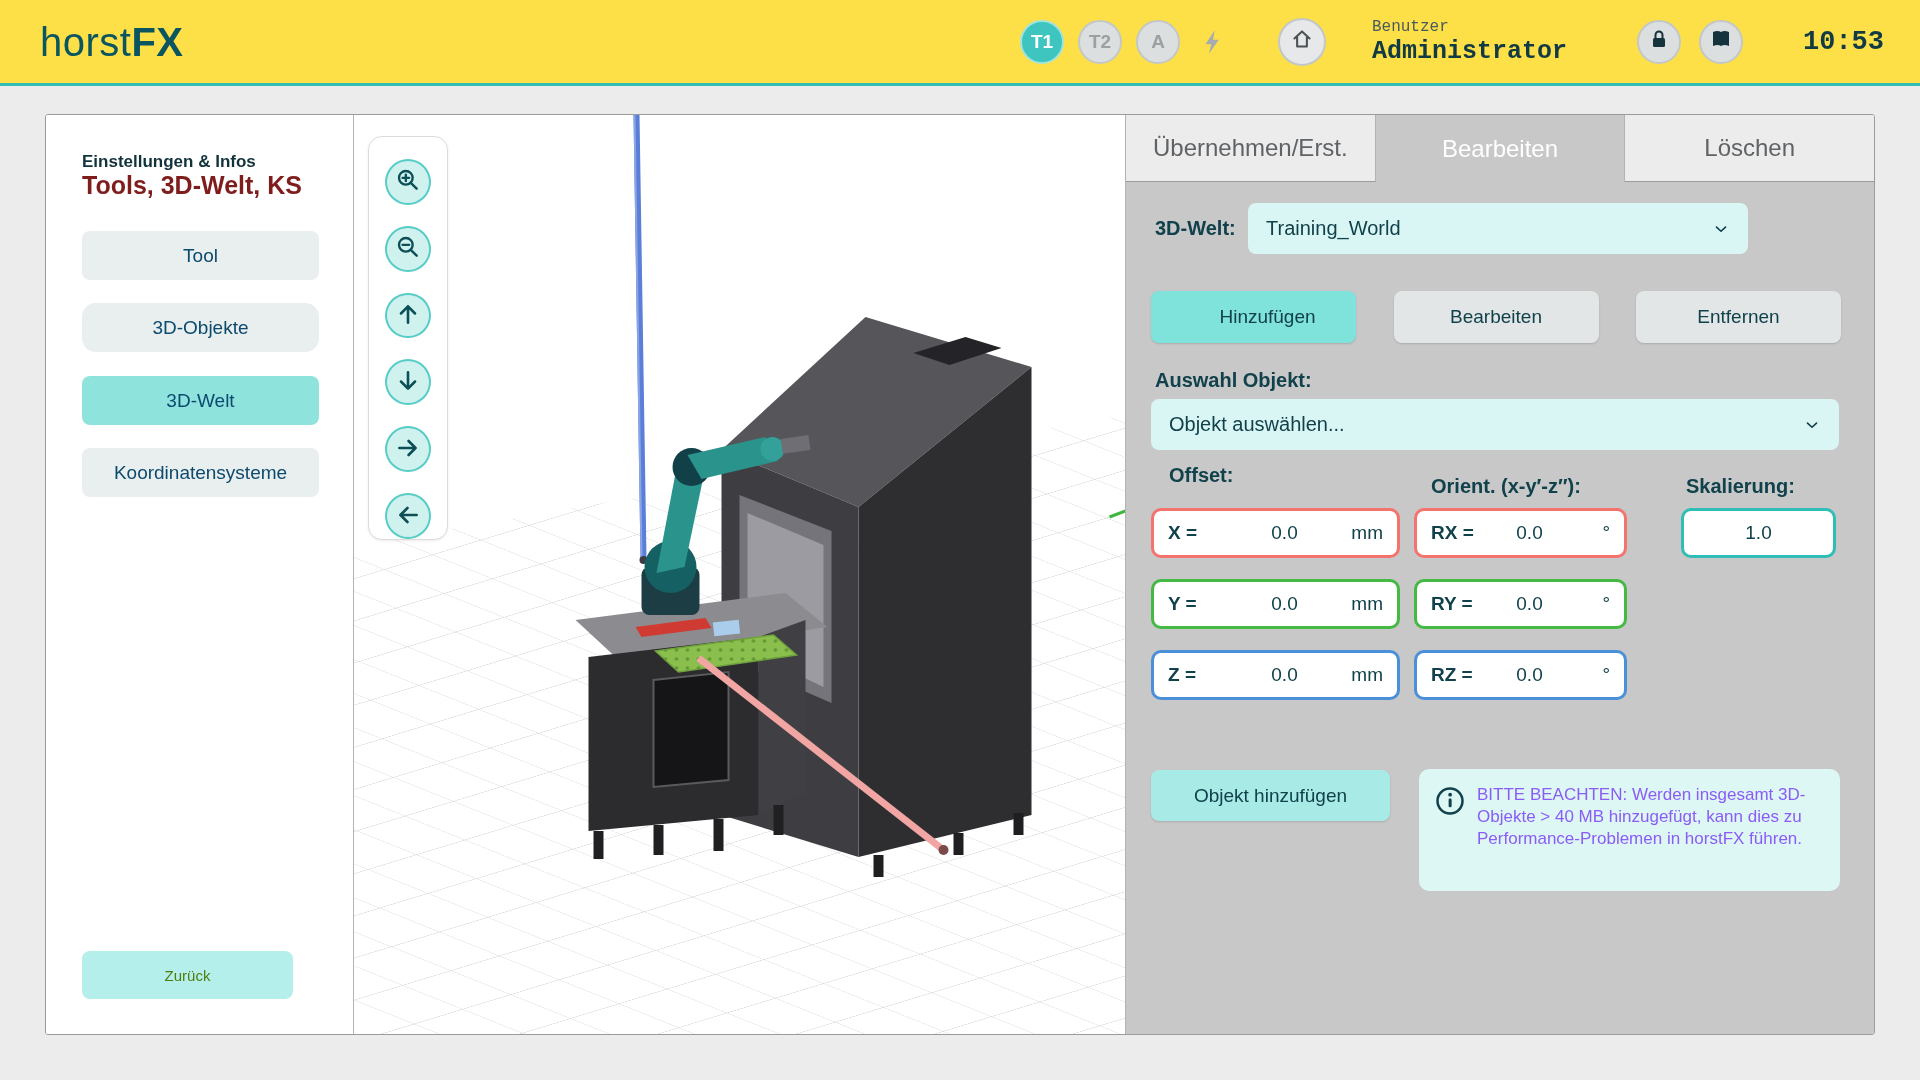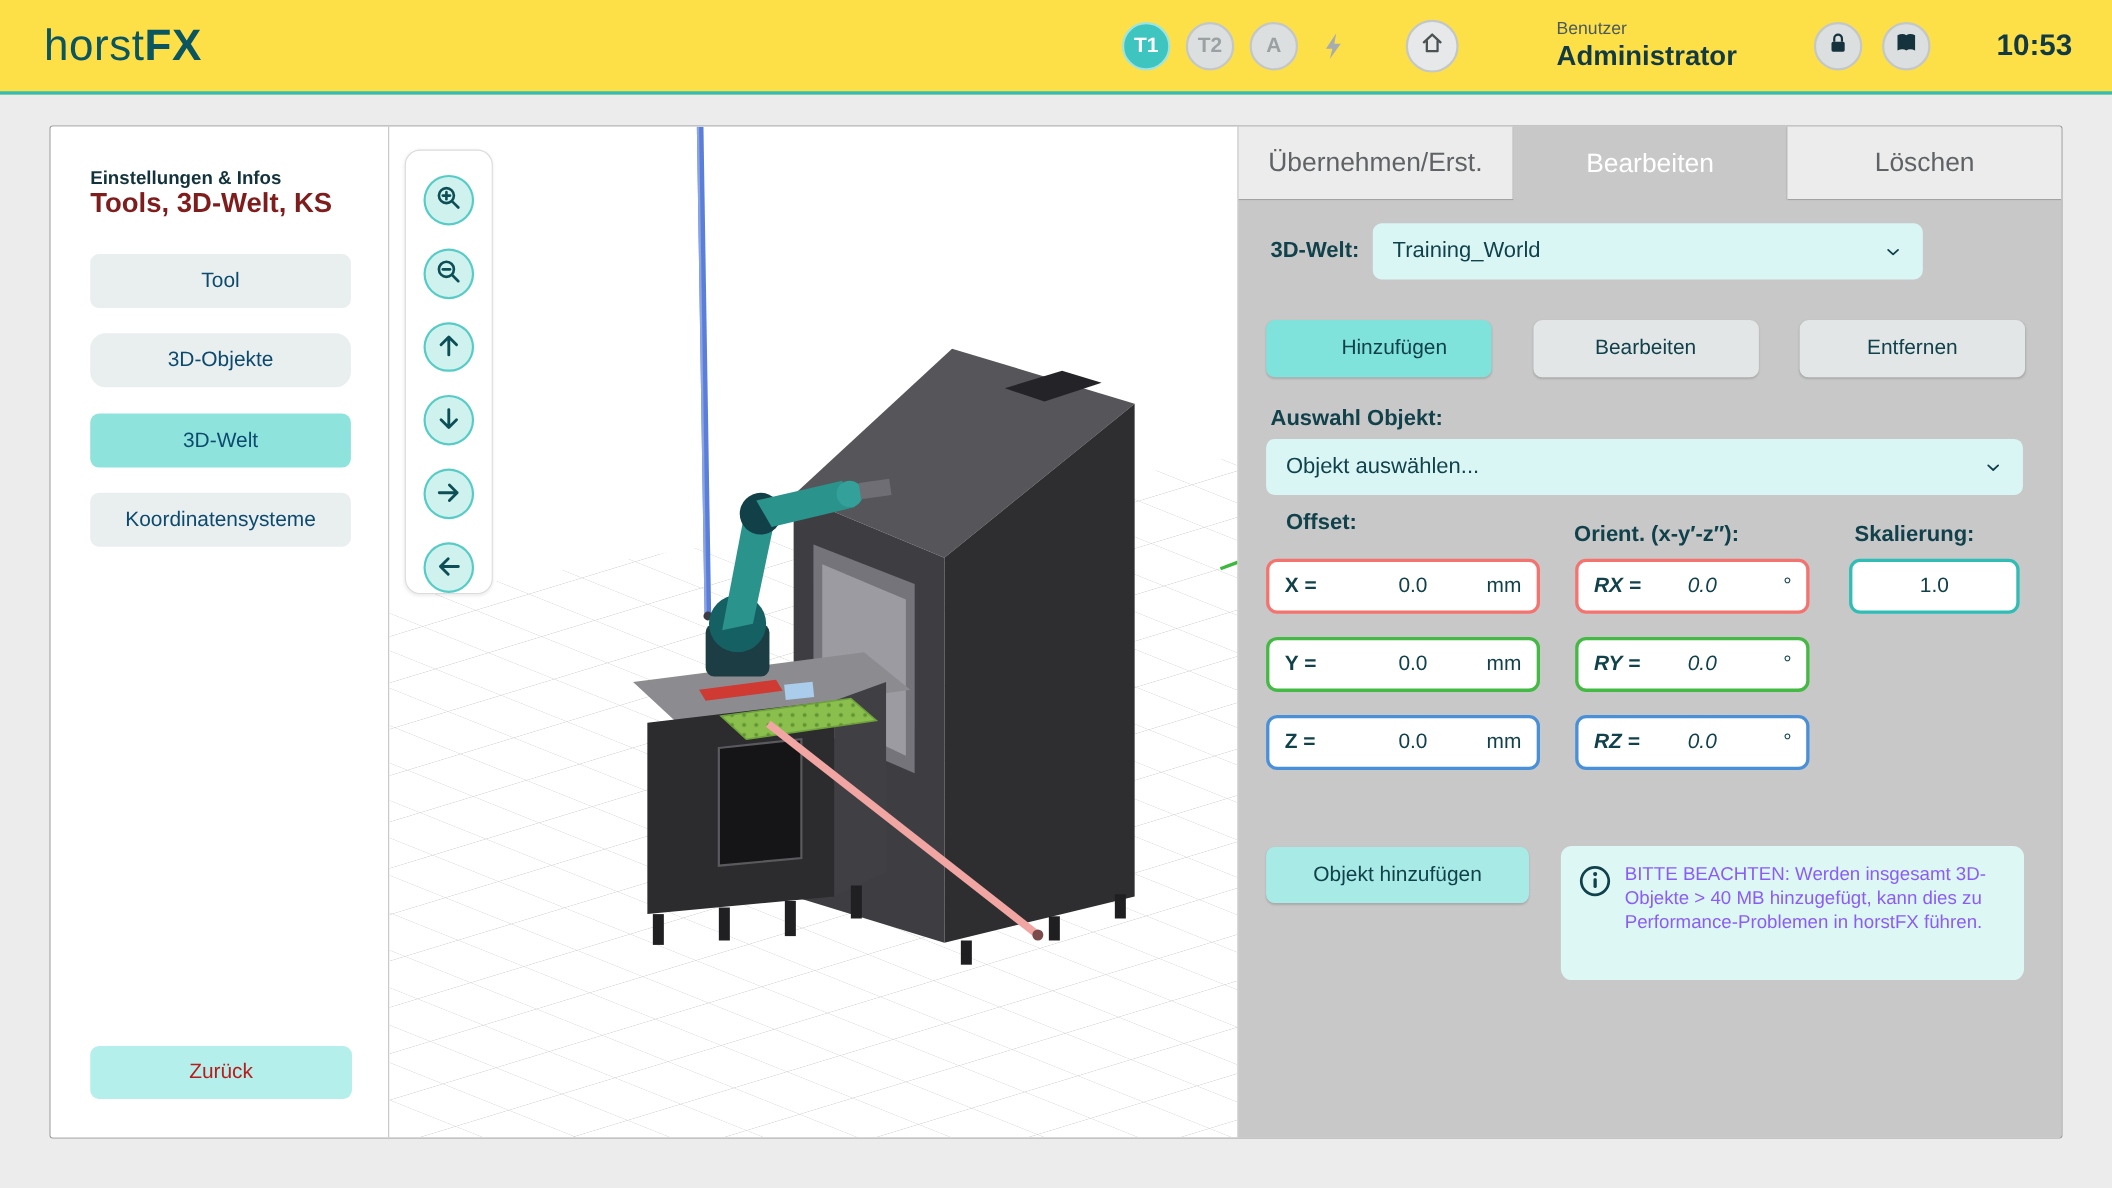--- a/index.html
+++ b/index.html
@@ -18,7 +18,7 @@
   .tbc.active { background:#3fc5bf; border-color:#9fe4e0; color:#ffffff; }
   .tbc.home { width:48px; height:48px; background:#e6e8e9; margin-left:36px; }
   .tb-bolt { width:30px; height:34px; display:flex; align-items:center; justify-content:center; margin-left:4px; }
-  .tb-right { position:absolute; right:36px; top:50%; transform:translateY(-50%); display:flex; align-items:center; }
+  .tb-right { position:absolute; right:36px; top:50%; transform:translateY(-50%); display:flex; align-items:center;font-family:Liberation Mono, monospace; }
   .user { text-align:left; margin-right:52px; }
   .user .u1 { font-size:16px; color:#4a5a5f; }
   .user .u2 { font-size:25px; font-weight:600; color:#123a44; margin-top:1px; }

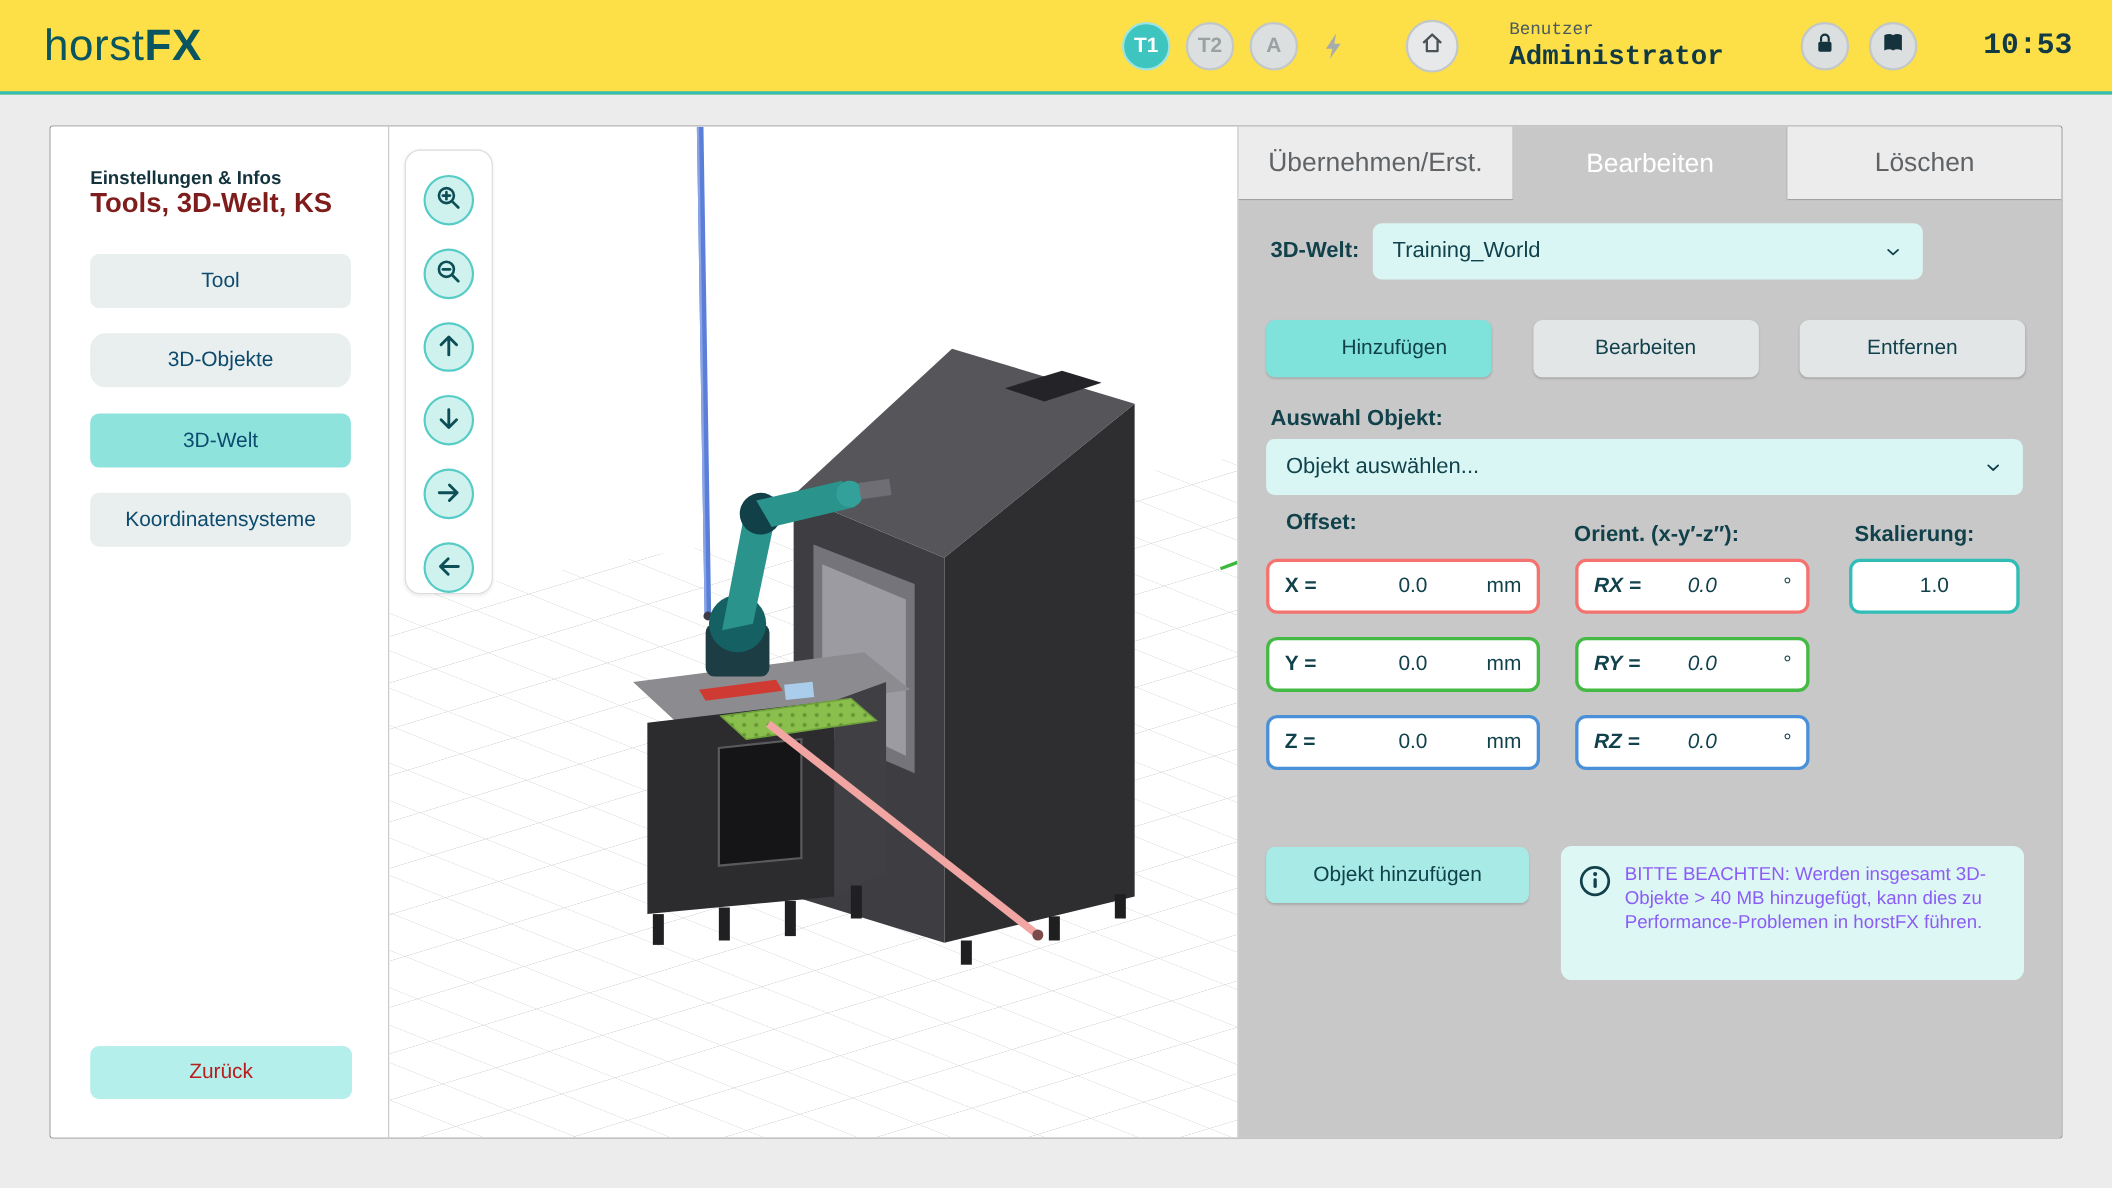--- a/index.html
+++ b/index.html
@@ -86,7 +86,7 @@
   .axis-z { border-color:var(--axis-z,#4a90d9); }
   .axis-s { border-color:var(--accent,#2fbdb6); justify-content:center; }
   .col-off { left:25px; width:249px; }
-  .col-ori { left:306px; width:213px;font-style:italic; }
+  .col-ori { left:288px; width:213px; }
   .col-scl { left:555px; width:155px; }
   .row-0 { top:393px; } .row-1 { top:464px; } .row-2 { top:535px; }
 

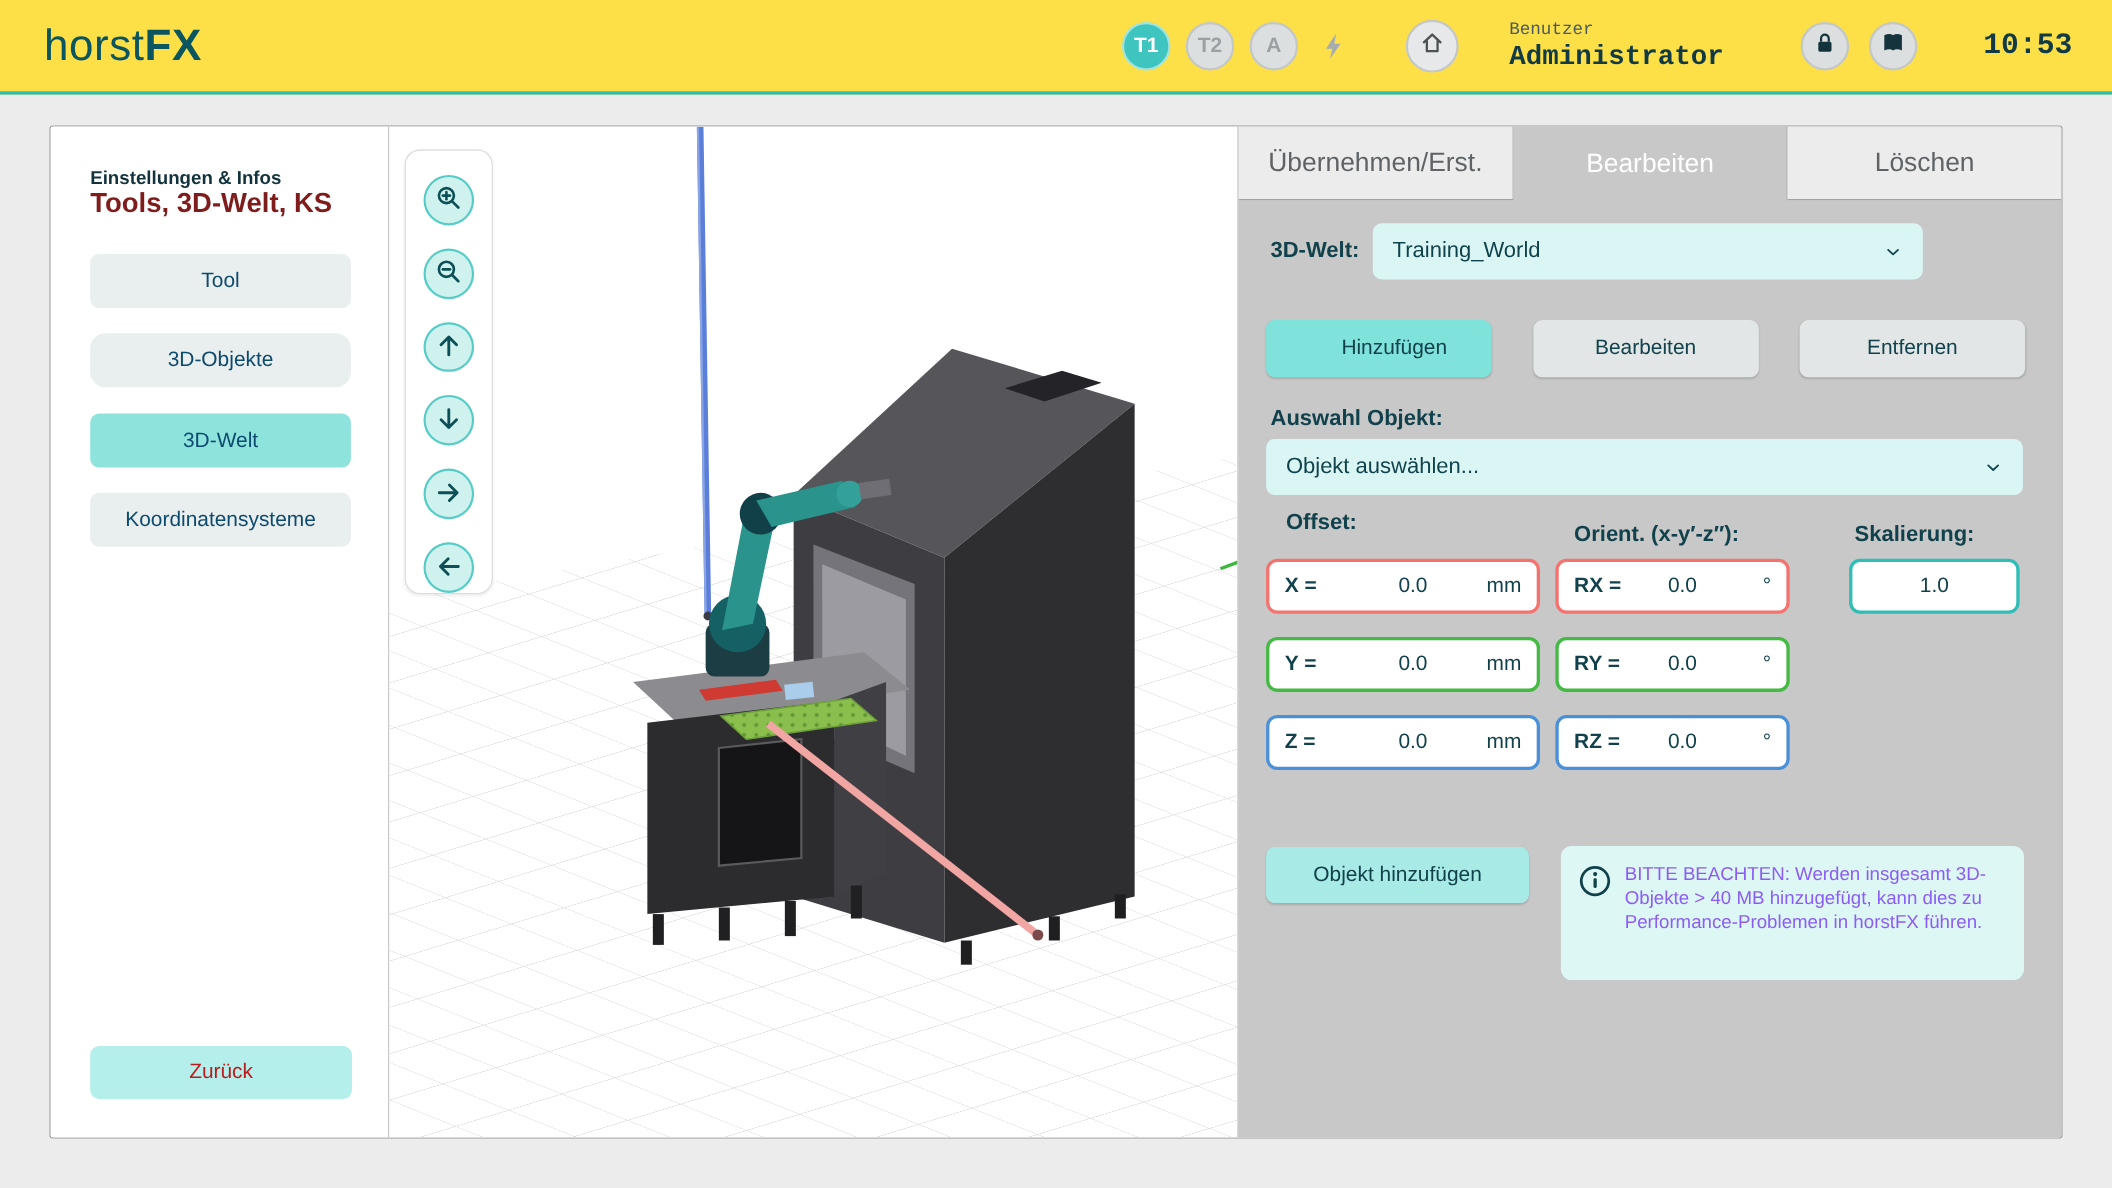--- a/index.html
+++ b/index.html
@@ -38,8 +38,8 @@
             background:#e9eeee; color:#0c4a6e; font-size:19px; font-family:inherit; cursor:pointer; }
   .sb-btn.active { background:#8fe3dd; }
   .sb-btn.n0 { top:116px; } .sb-btn.n1 { top:188px;border-radius:14px; } .sb-btn.n2 { top:261px; } .sb-btn.n3 { top:333px; }
-  .sb-back { position:absolute; left:36px; top:836px; width:238px; height:48px; border:none; border-radius:8px;
-             background:#b4efeb; color:#b91c1c; font-size:19px; font-family:inherit; cursor:pointer; }
+  .sb-back { position:absolute; left:36px; top:836px; width:211px; height:48px; border:none; border-radius:8px;
+             background:#b4efeb; color:#4d7c0f; font-size:15px; font-family:inherit; cursor:pointer; }
 
   
   .viewport { flex:1; position:relative; background:#ffffff; border-right:1px solid #b3b3b3; overflow:hidden; }

